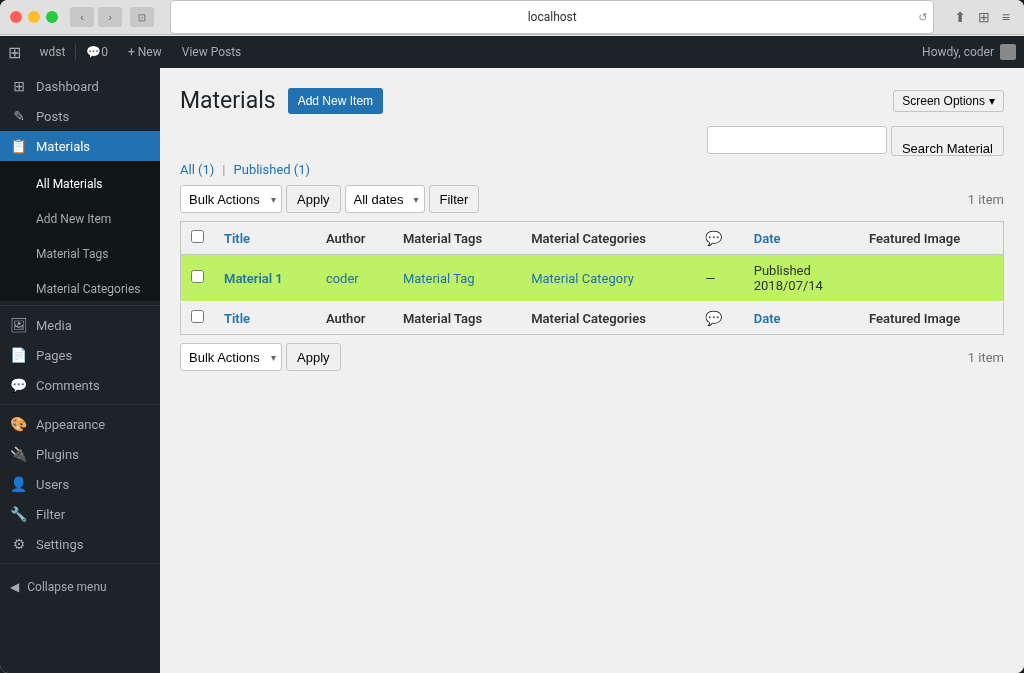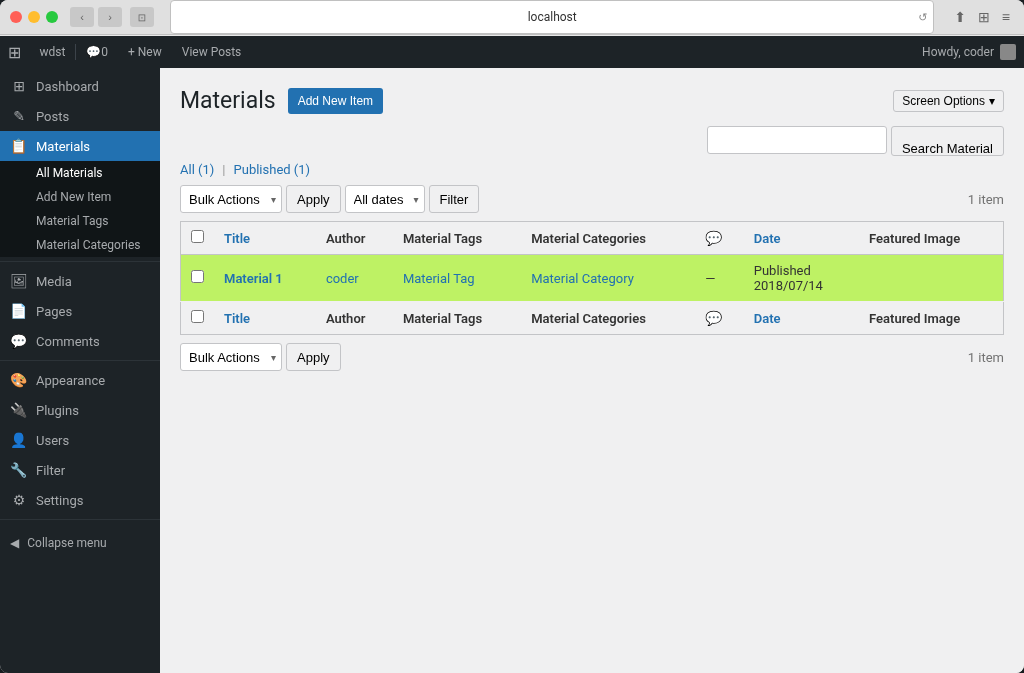--- a/index.html
+++ b/index.html
@@ -113,7 +113,7 @@
     .sidebar-submenu { list-style: none; background: #101517; }
     .sidebar-subitem {
       display: block;
-      padding: 5px 10px 5px 36px;
+      padding: 16px 10px 5px 36px;
       cursor: pointer;
       font-size: 12px;
       color: #a7aaad;

